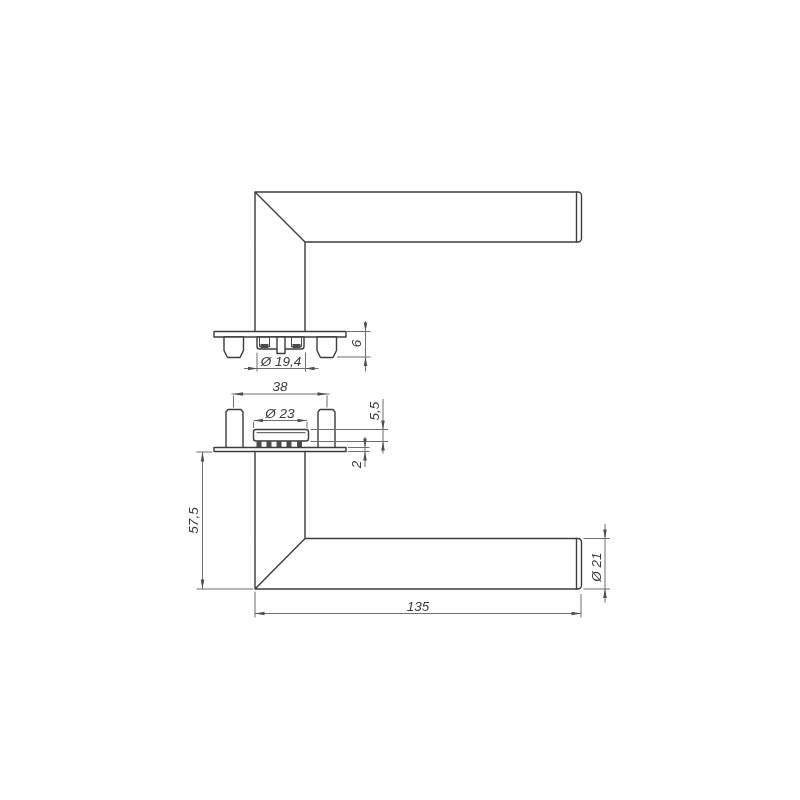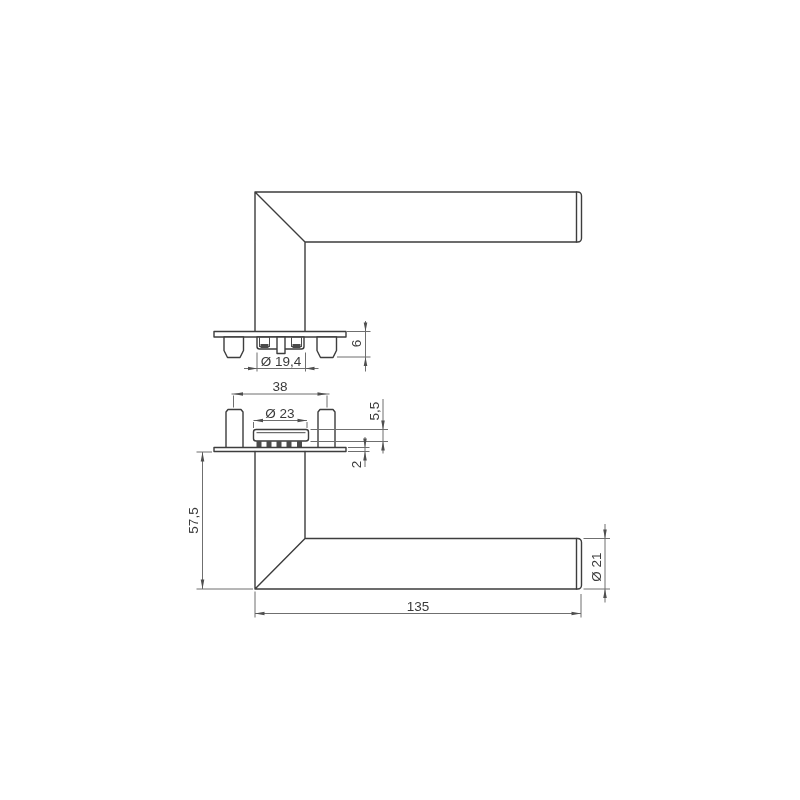--- a/index.html
+++ b/index.html
@@ -10,6 +10,7 @@
     background: #ffffff;
     font-family: "Liberation Sans", sans-serif;
     overflow: hidden;
+    font-style: italic;
   }
   svg { position: absolute; left: 0; top: 0; }
   .obj  { stroke: #3d3d3d; stroke-width: 1.4; fill: none; stroke-linejoin: round; stroke-linecap: round; }

